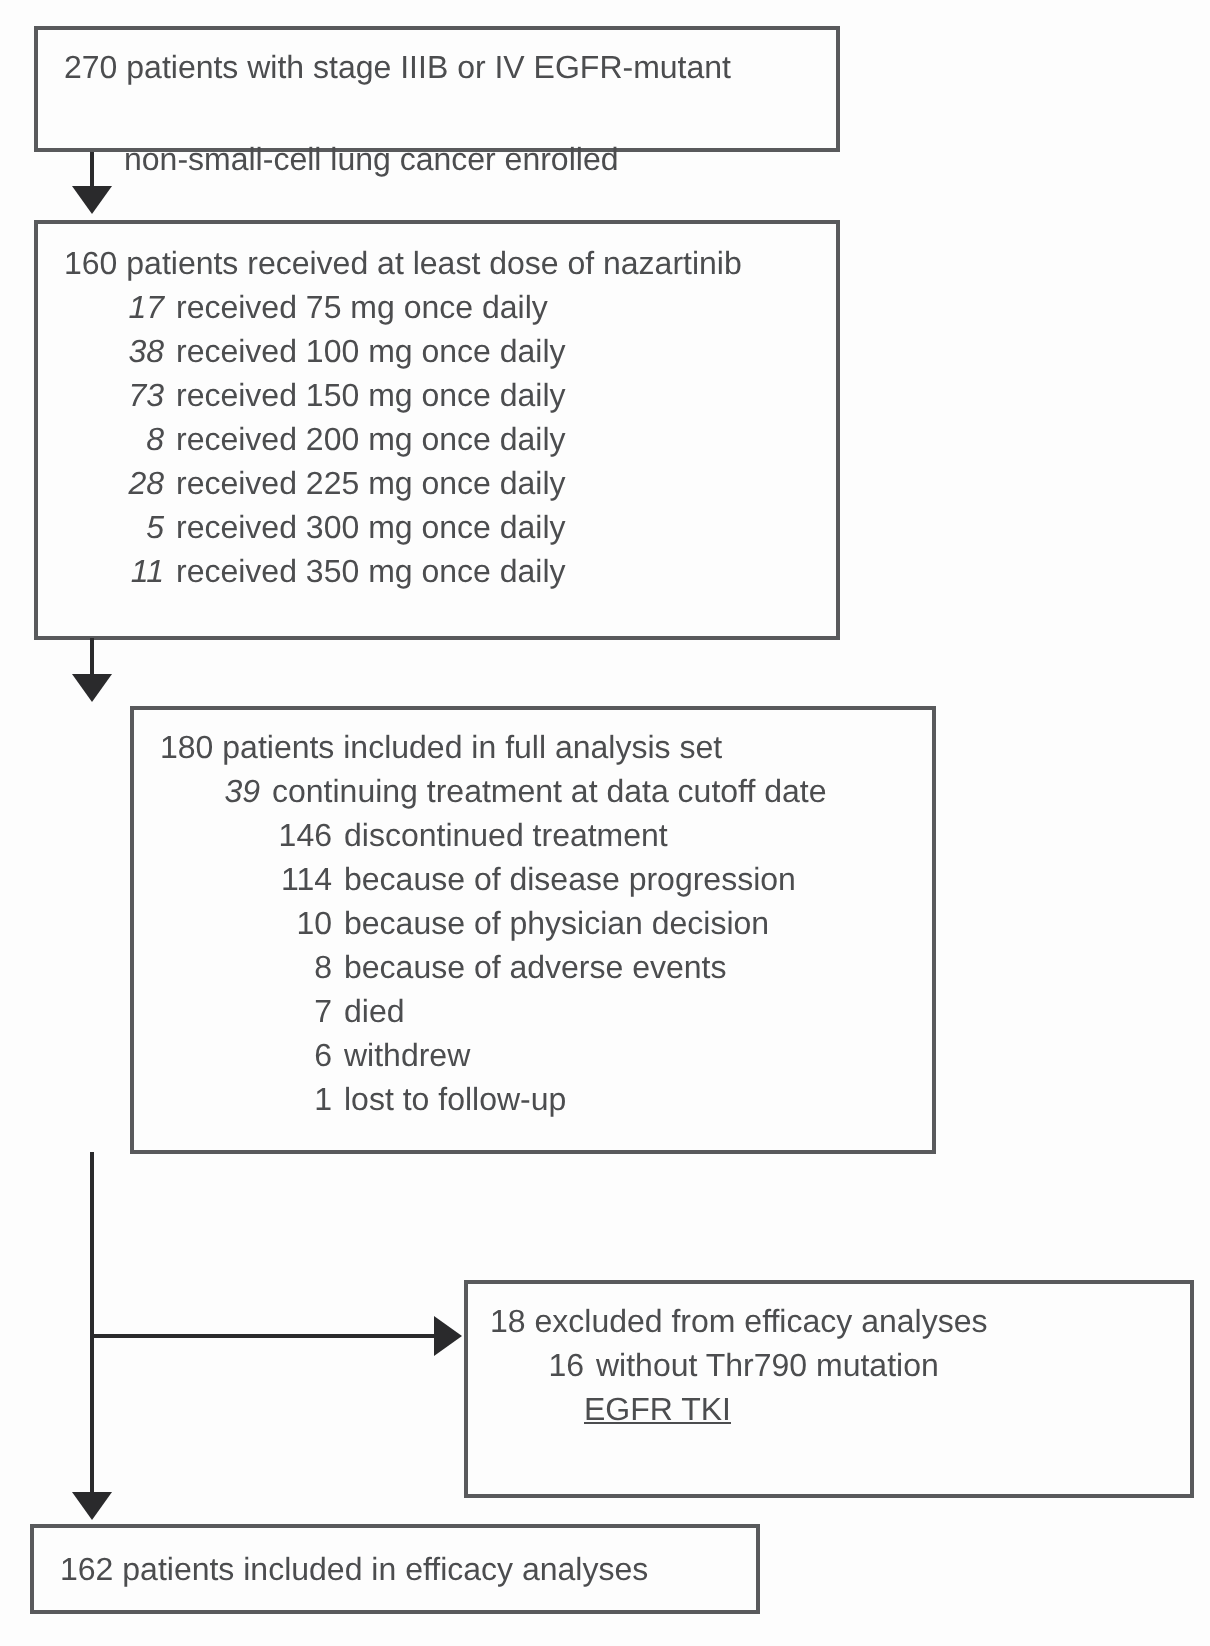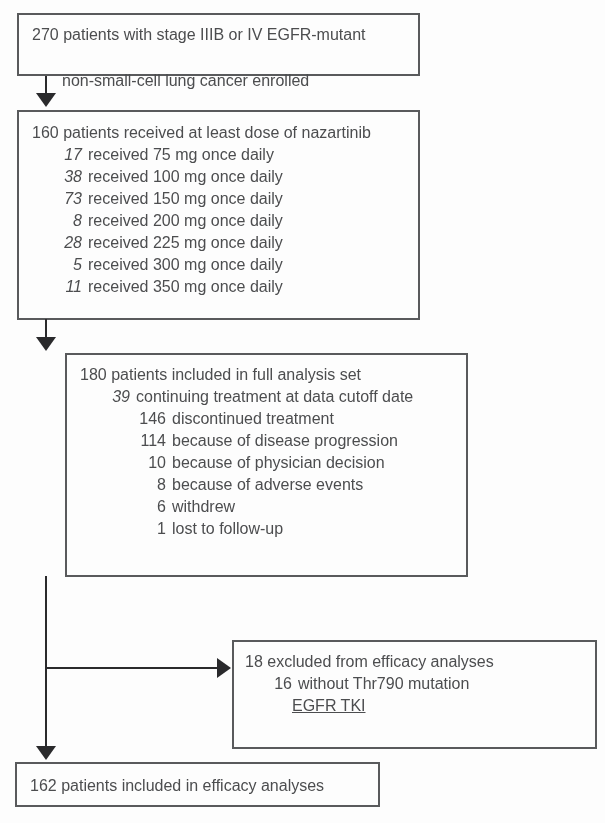--- a/index.html
+++ b/index.html
@@ -69,6 +69,7 @@
     <div class="row"><span class="num n86">114</span><span class="txt">because of disease progression</span></div>
     <div class="row"><span class="num n86">10</span><span class="txt">because of physician decision</span></div>
     <div class="row"><span class="num n86">8</span><span class="txt">because of adverse events</span></div>
+    <div class="row"><span class="num n86">7</span><span class="txt">died</span></div>
     <div class="row"><span class="num n86">6</span><span class="txt">withdrew</span></div>
     <div class="row"><span class="num n86">1</span><span class="txt">lost to follow-up</span></div>
   </div>

